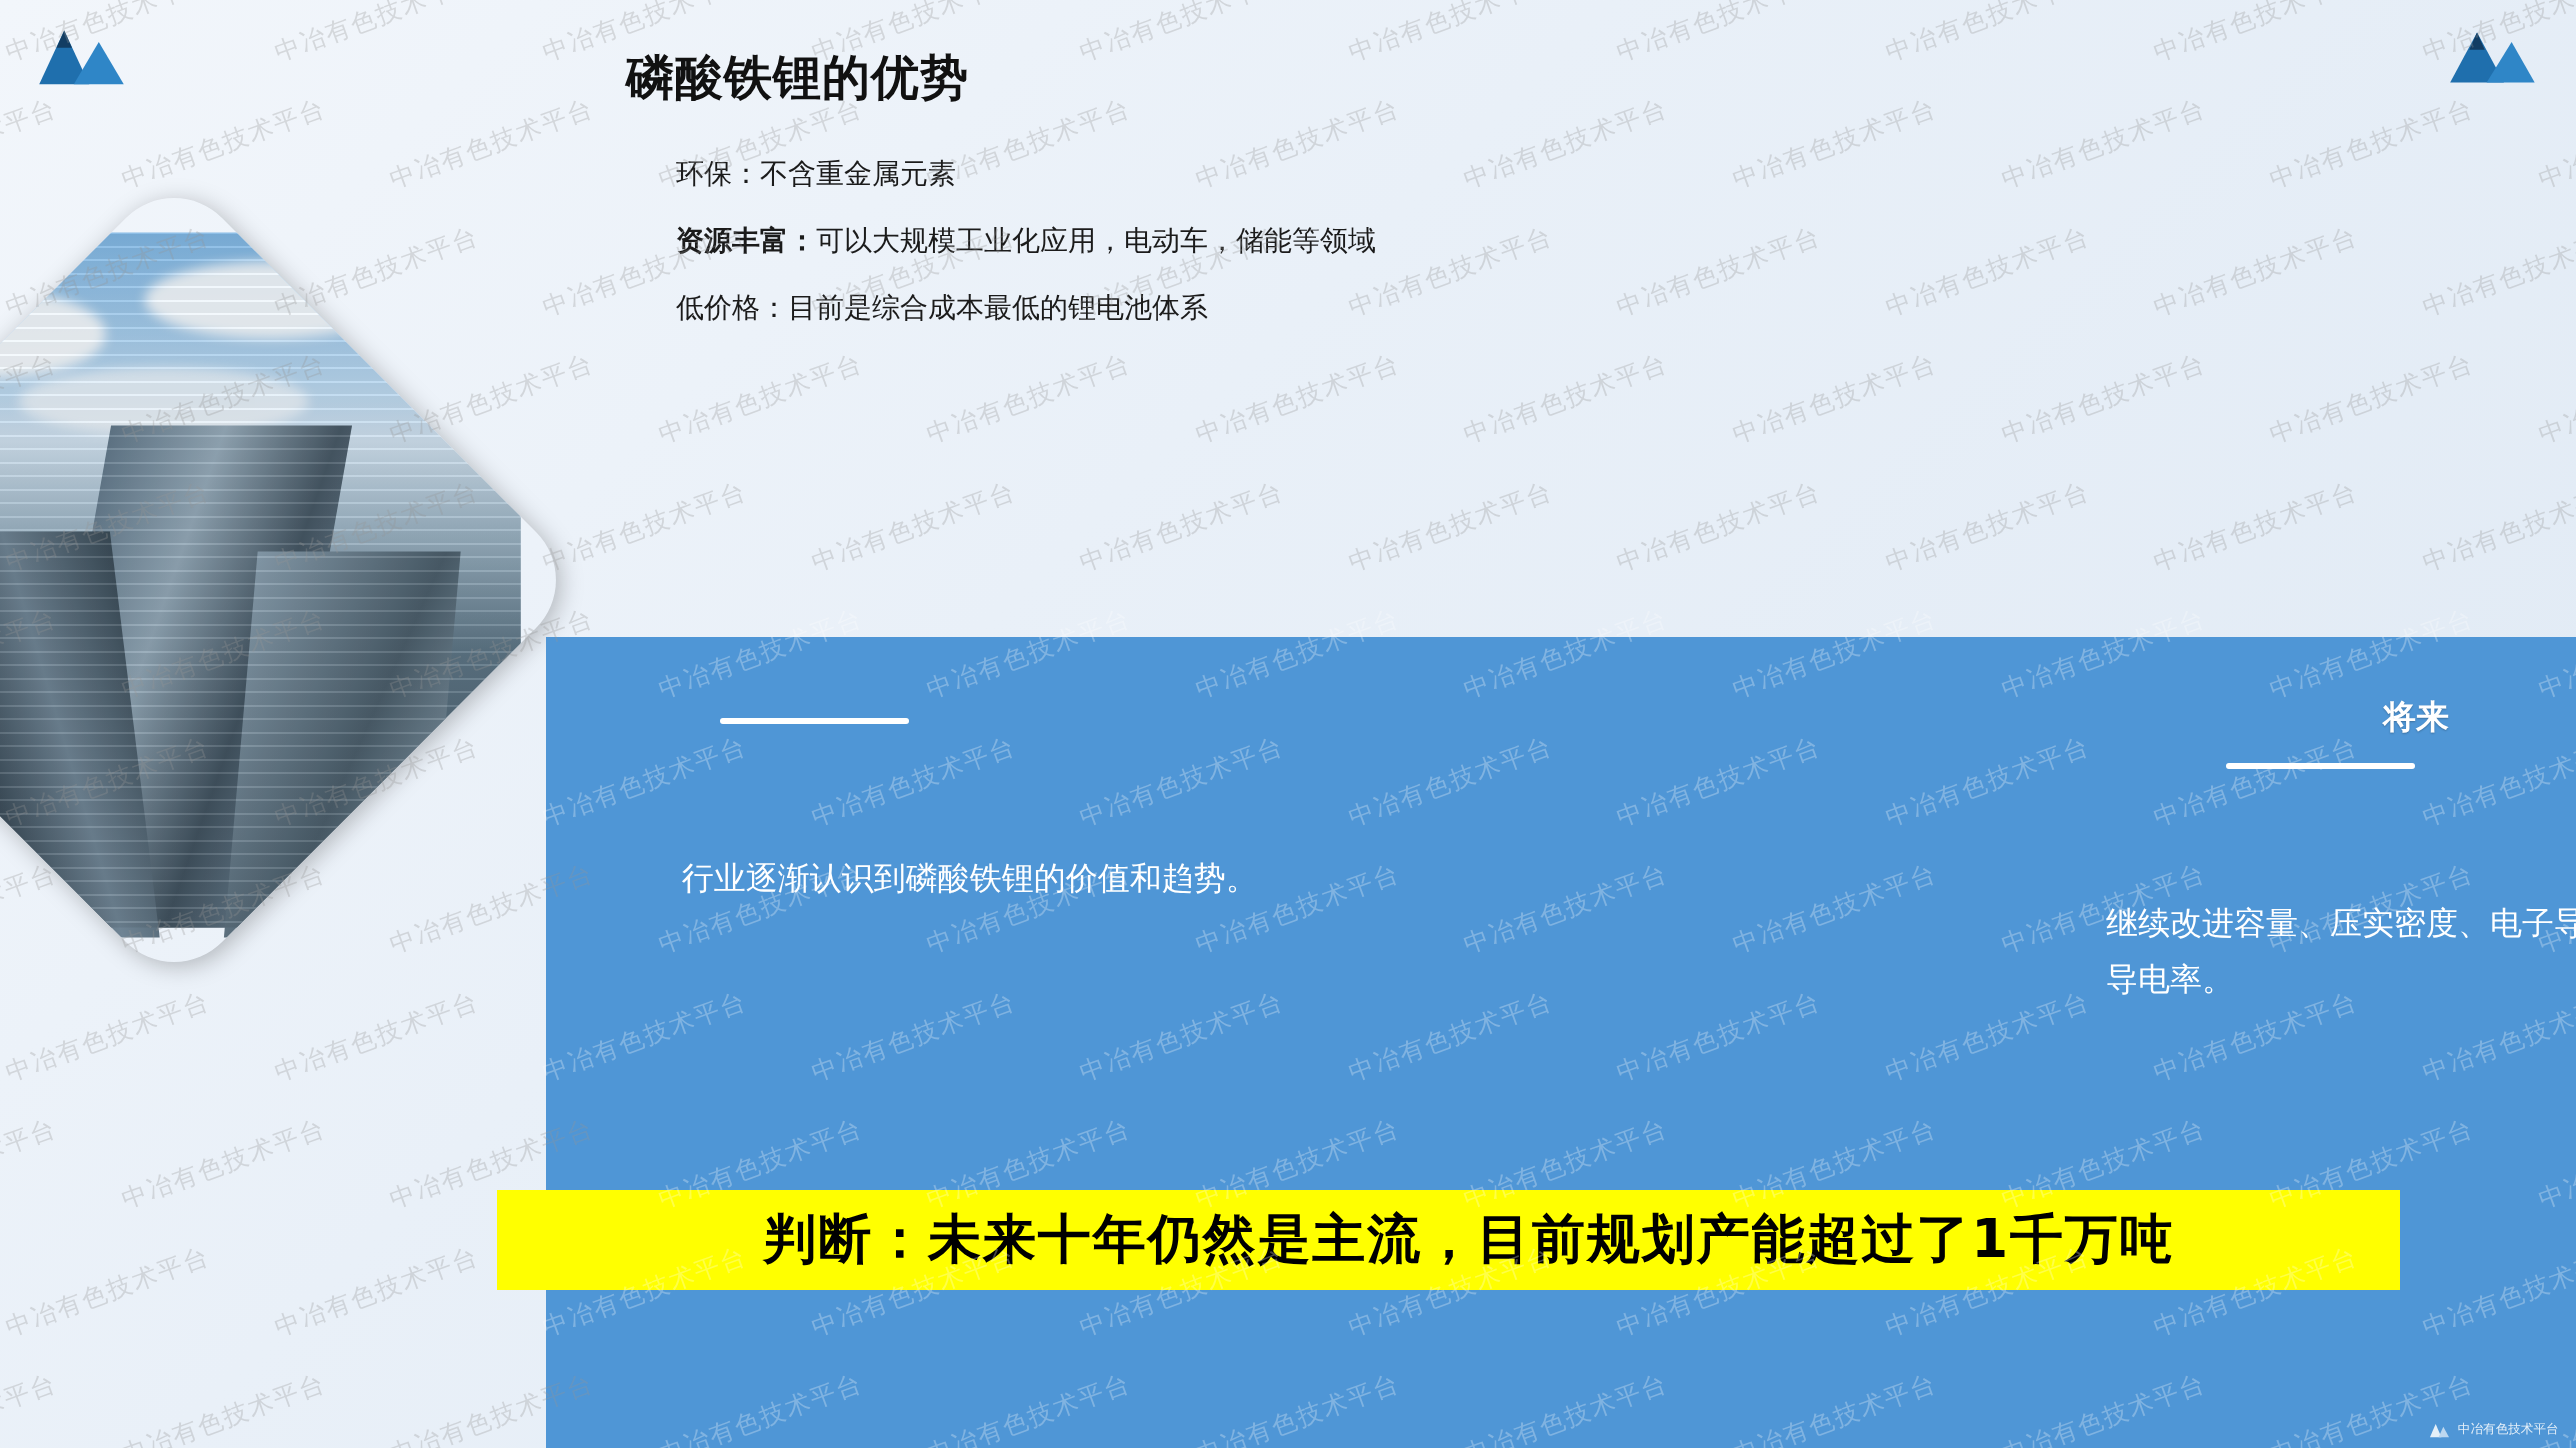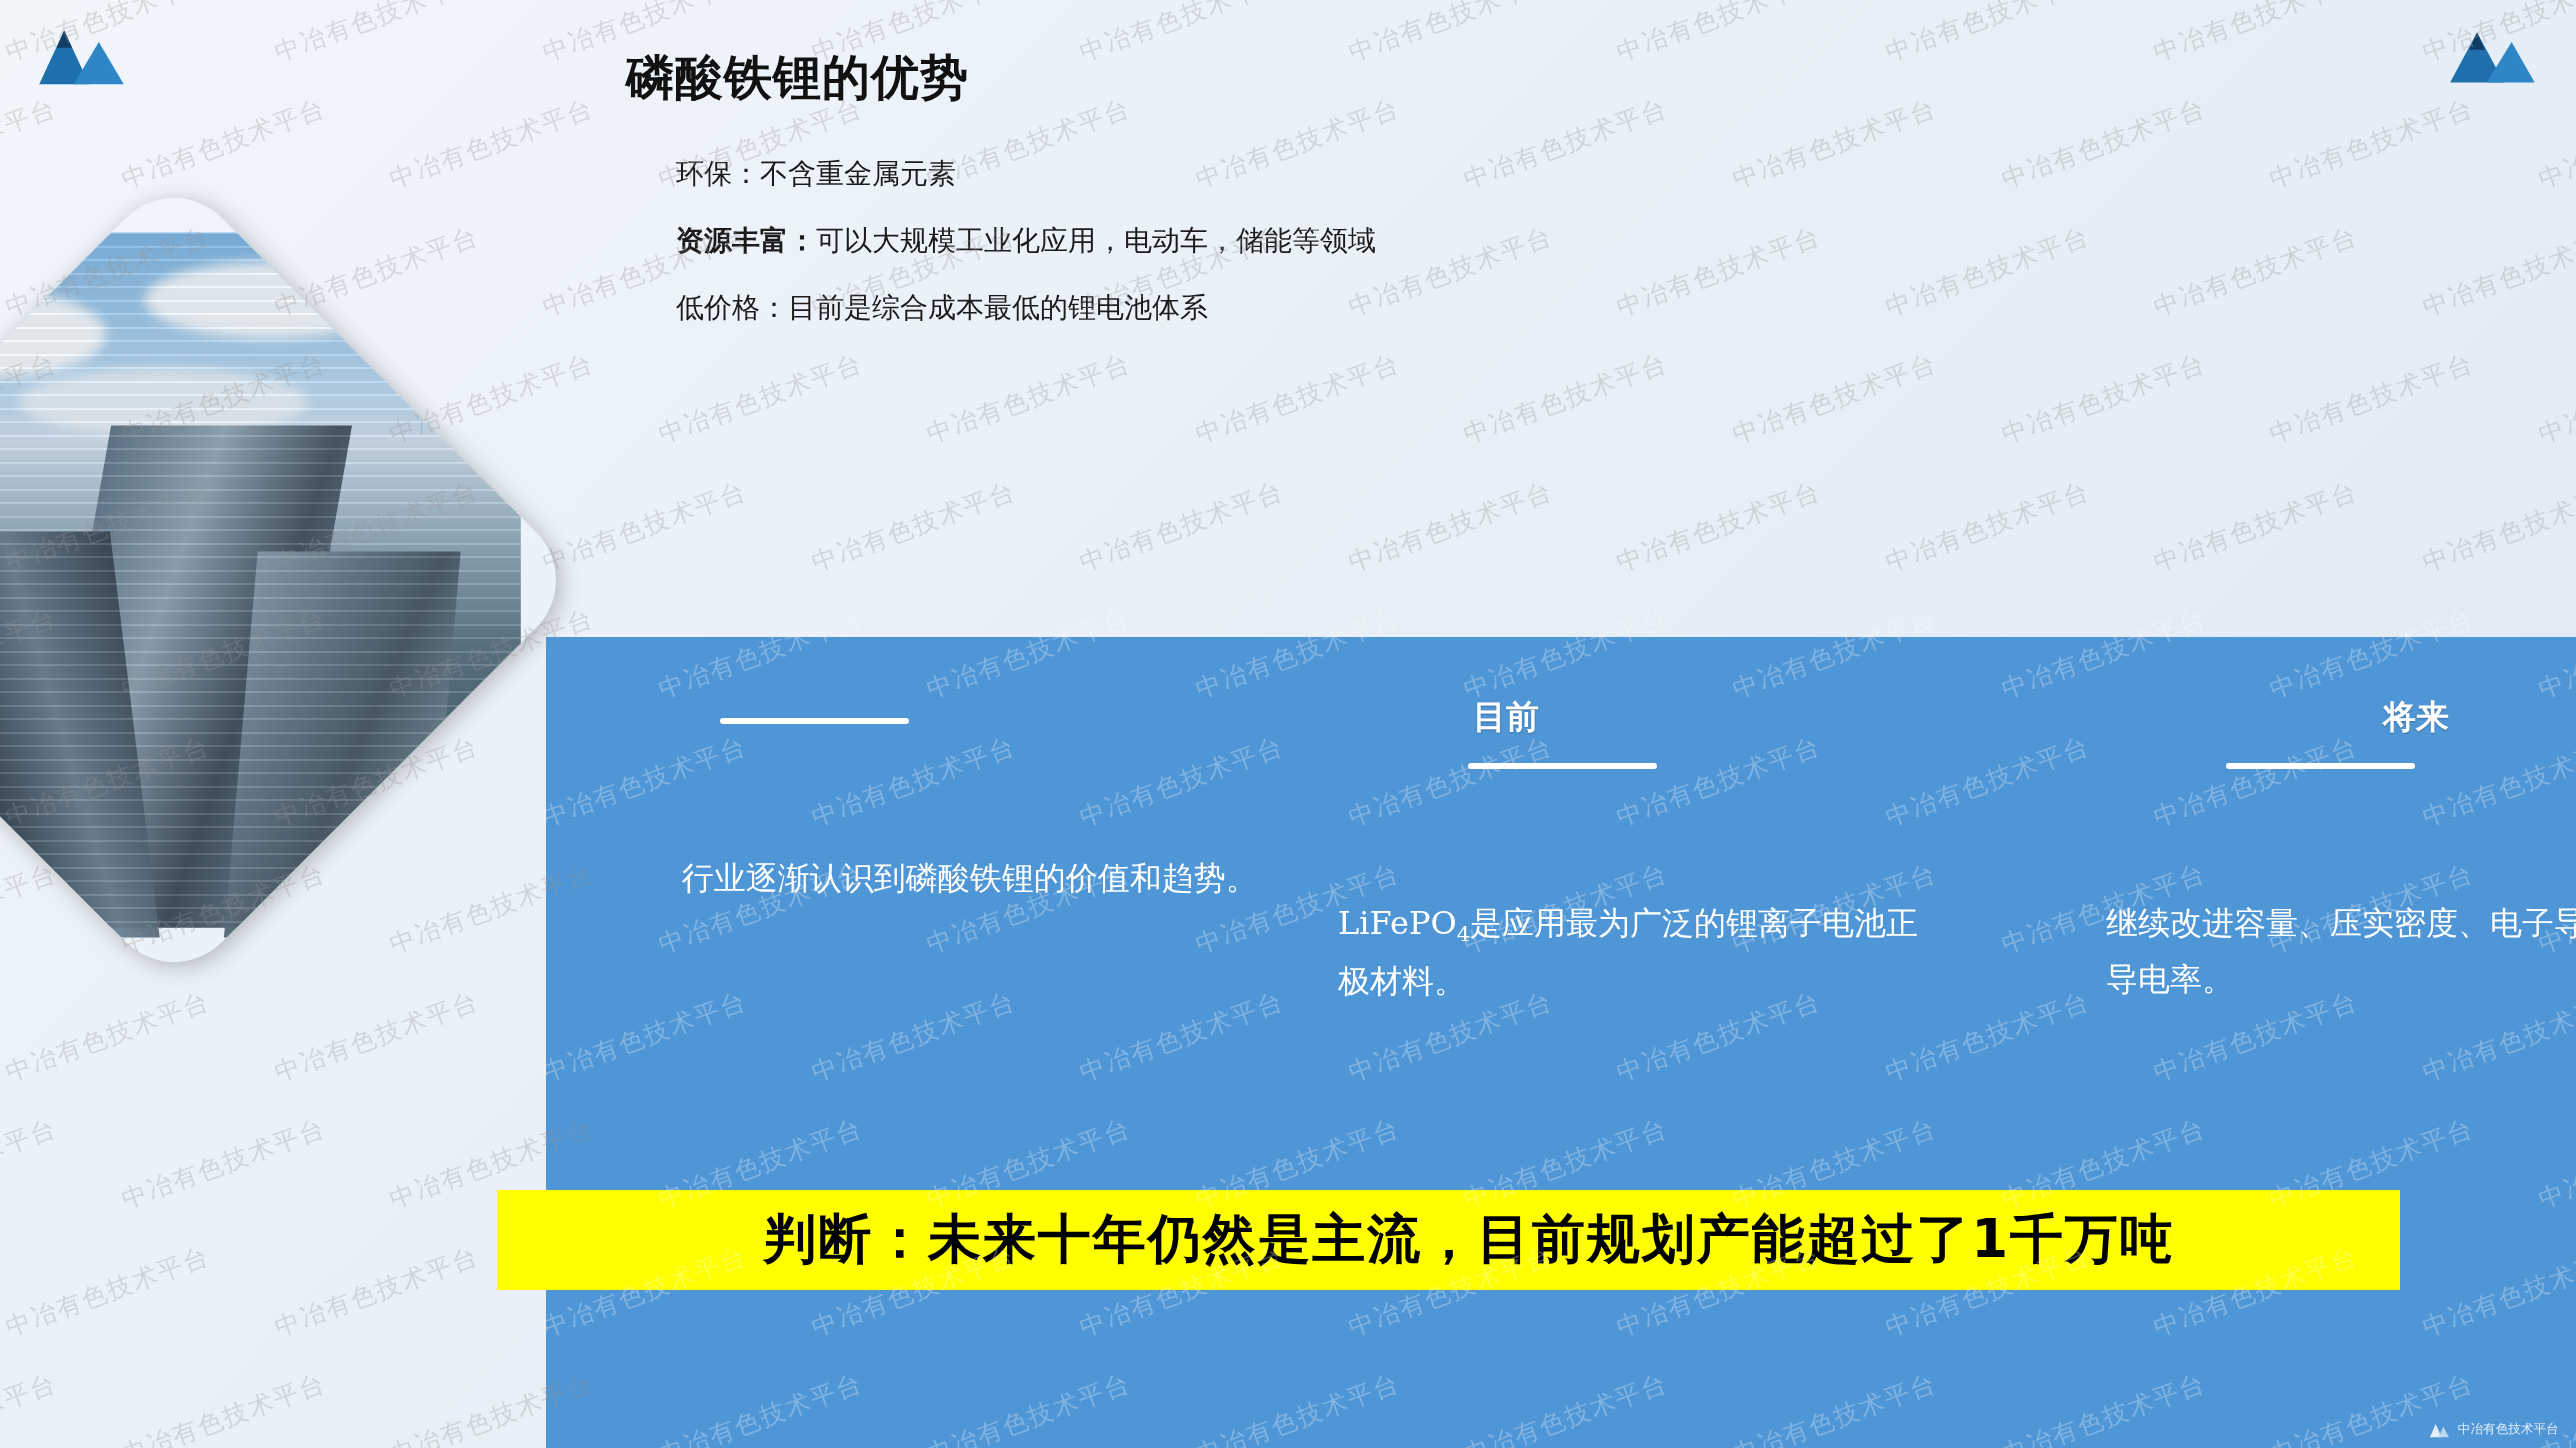--- a/index.html
+++ b/index.html
@@ -278,11 +278,6 @@
         <div class="col-body">行业逐渐认识到磷酸铁锂的价值和趋势。</div>
       </div>
 
-      <div class="col c2">
-        <div class="col-head">目前</div>
-        <div class="col-rule"></div>
-        <div class="col-body"><span>LiFePO</span><sub>4</sub><span>是应用最为广泛的锂离子电池正极材料。</span></div>
-      </div>
 
       <div class="col c3">
         <div class="col-head">将来</div>

